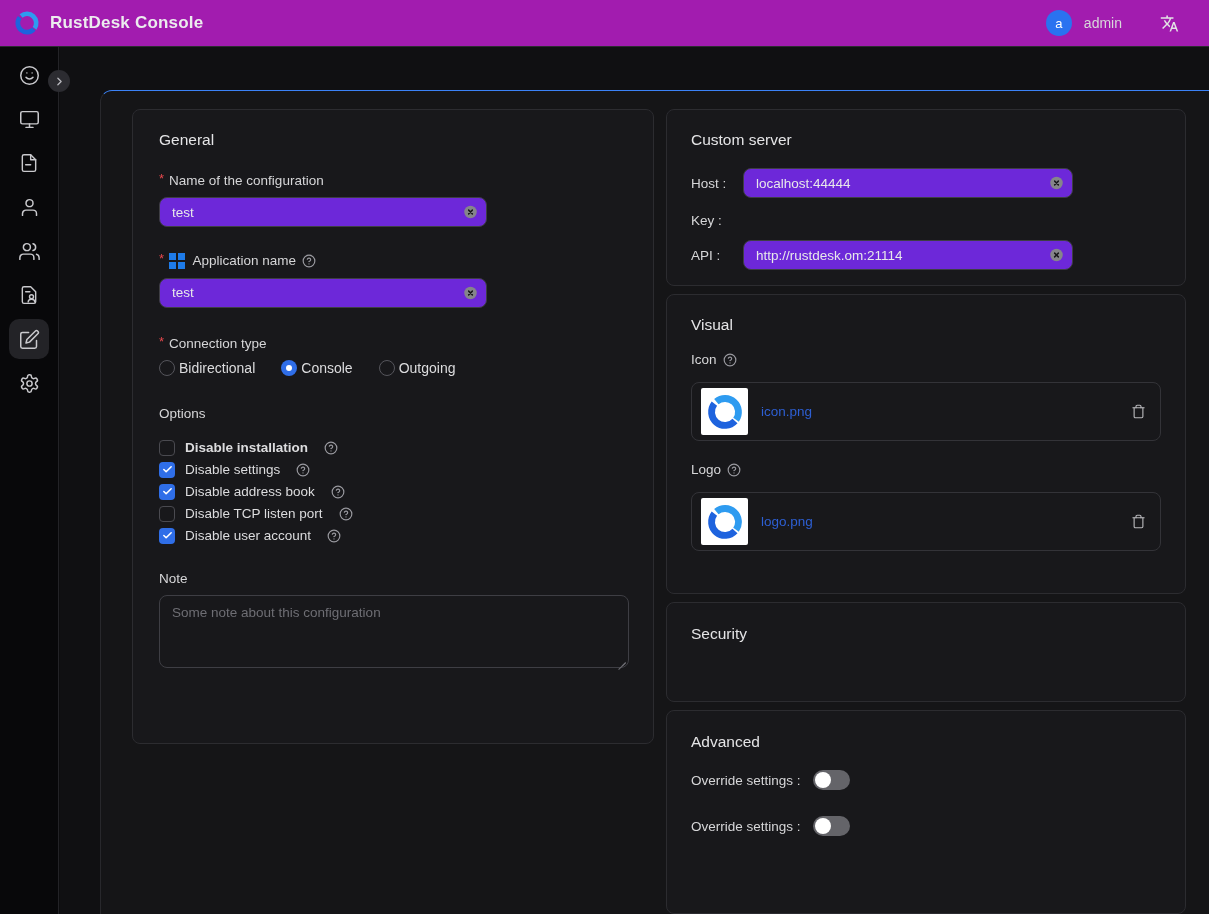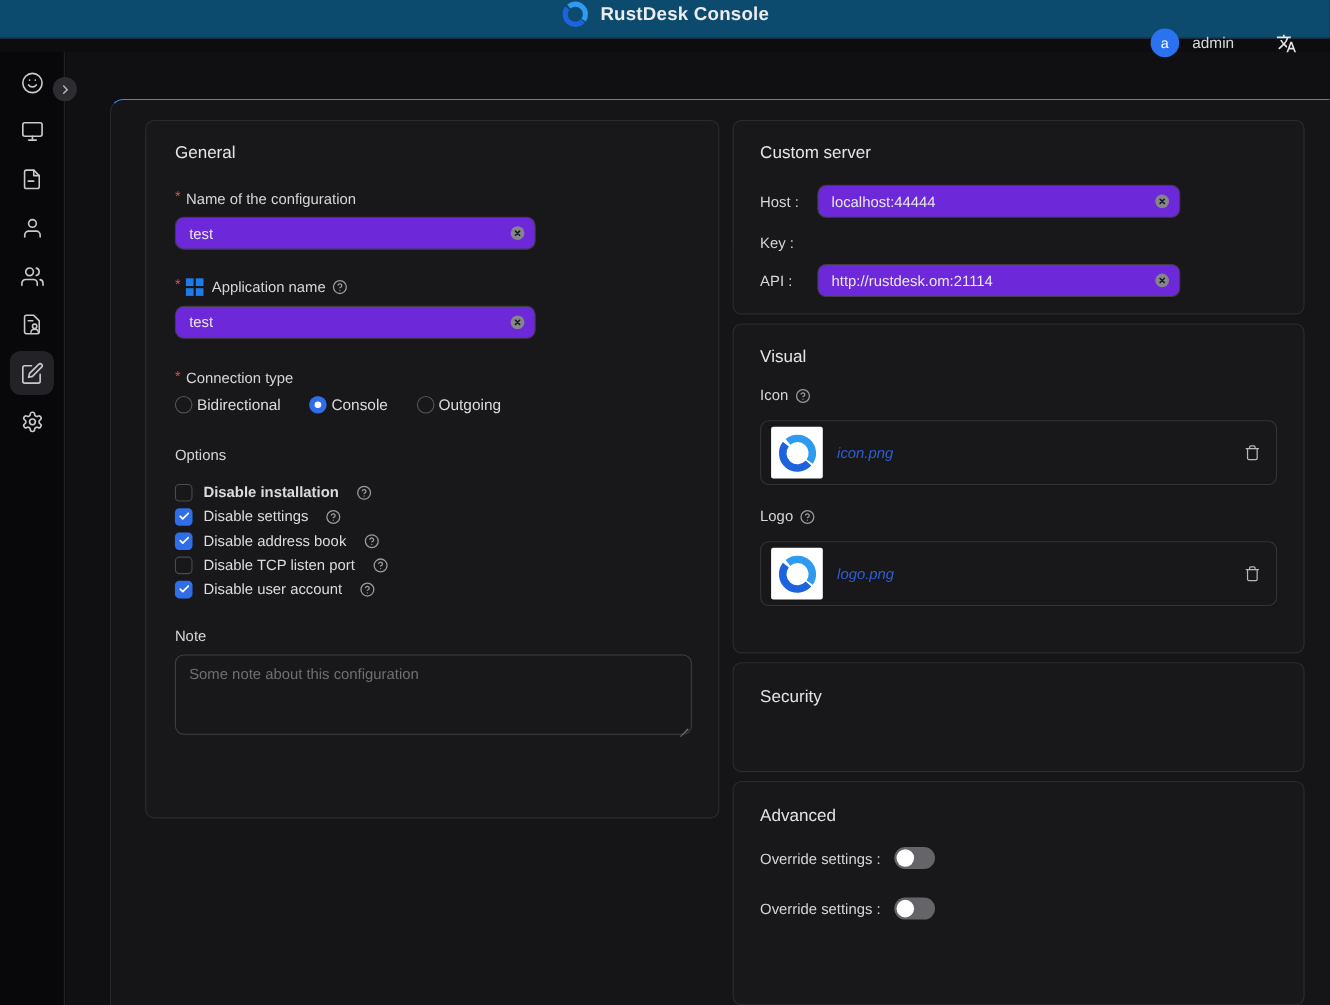--- a/index.html
+++ b/index.html
@@ -7,7 +7,7 @@
   .root { position:relative; width:1209px; height:914px; }
 
   
-  .header { position:absolute; top:0; left:0; right:0; height:35px; background:#0c4a6e; border-bottom:1px solid #2c2c30; display:flex; align-items:center; padding:0 14px; z-index:5;flex-direction:column; }
+  .header { position:absolute; top:0; left:0; right:0; height:47px; background:#a21caf; border-bottom:1px solid #2c2c30; display:flex; align-items:center; padding:0 14px; z-index:5; }
   .brand { display:flex; align-items:center; gap:10px; }
   .brand-title { color:#ececee; font-size:17px; font-weight:700; letter-spacing:.2px; }
   .header-right { margin-left:auto; display:flex; align-items:center; gap:12px; padding-right:16px; }

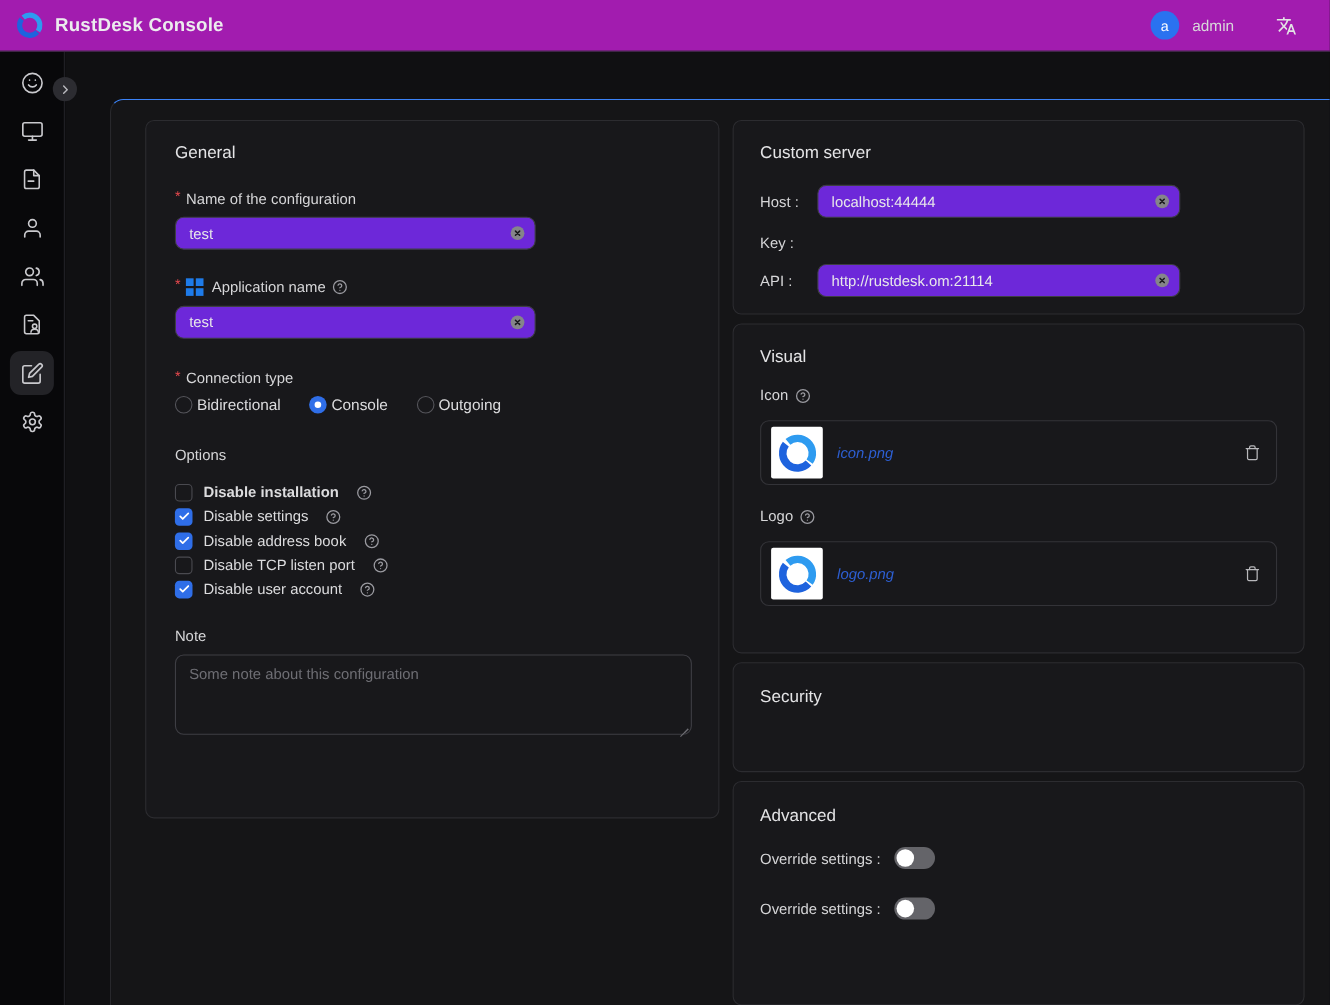--- a/index.html
+++ b/index.html
@@ -80,7 +80,7 @@
   .visual { height:330px; padding:21px 24px; }
   .visual .card-title { margin-bottom:18px; }
   .upload-label { display:flex; align-items:center; color:#d6d6d8; font-size:13.5px; margin-bottom:15px; }
-  .upload-row { width:470px; height:59px; border:1px solid #333338; border-radius:8px; display:flex; align-items:center; padding:5px 14px 5px 9px; margin-bottom:21px;font-style:italic; }
+  .upload-row { width:470px; height:59px; border:1px solid #333338; border-radius:8px; display:flex; align-items:center; padding:5px 14px 5px 9px; margin-bottom:21px; }
   .thumb { width:47px; height:47px; background:#fff; border-radius:2px; display:flex; align-items:center; justify-content:center; flex:none; }
   .file-link { color:#2d5fd3; font-size:13.5px; margin-left:13px; cursor:pointer; }
   .trash-btn { margin-left:auto; color:#b8b8bc; display:flex; cursor:pointer; }

